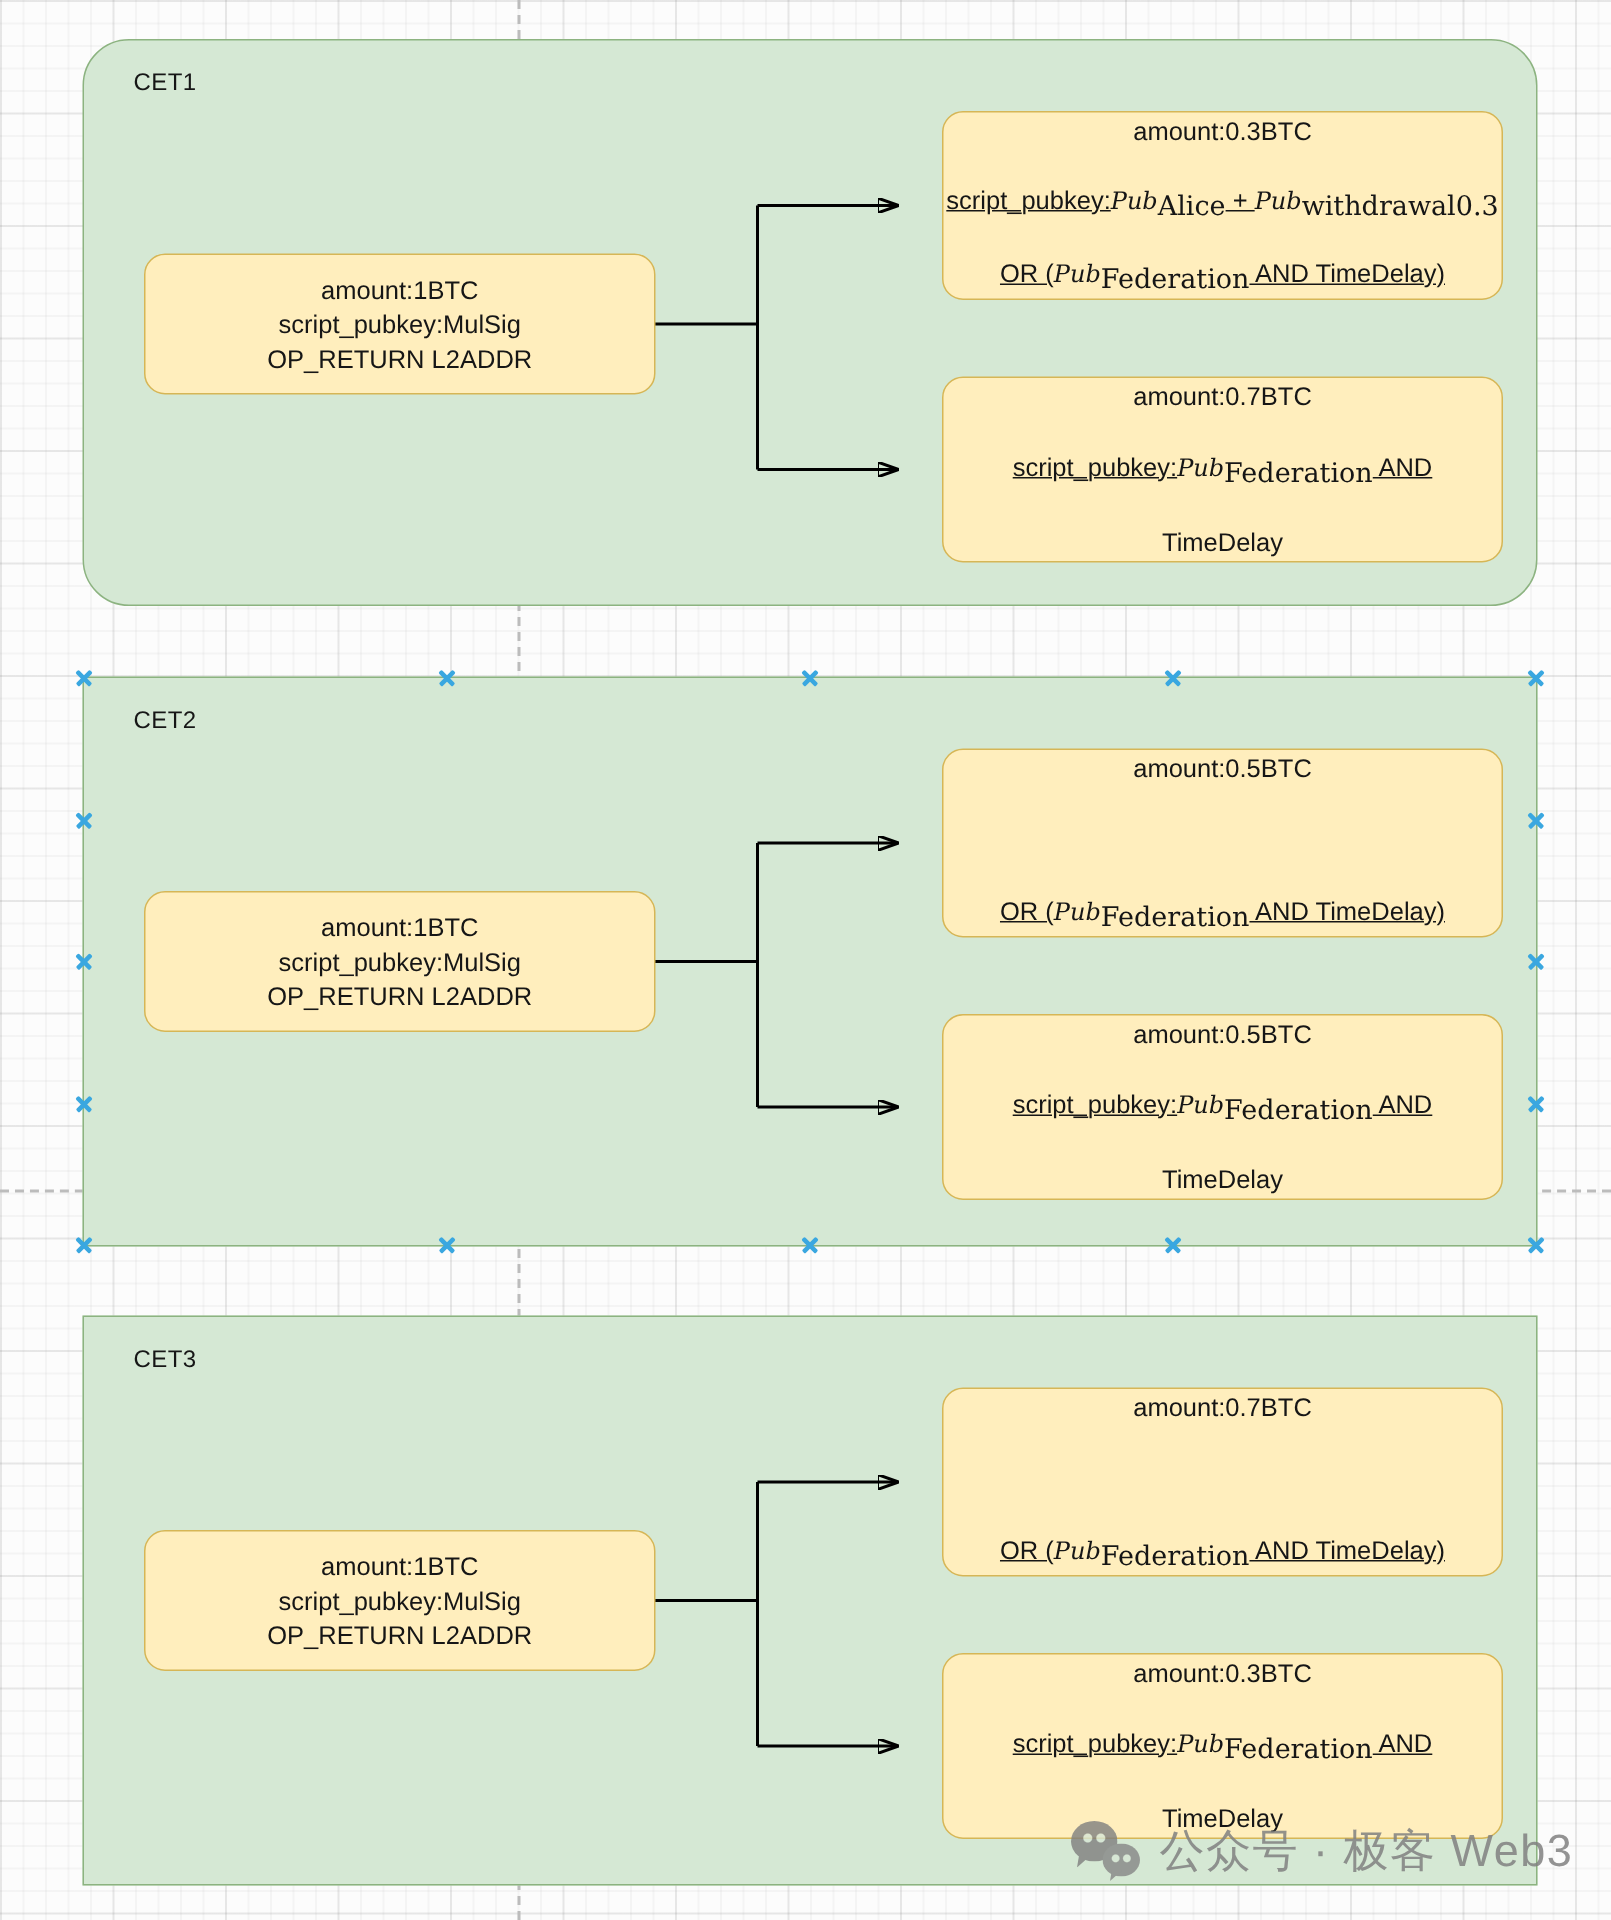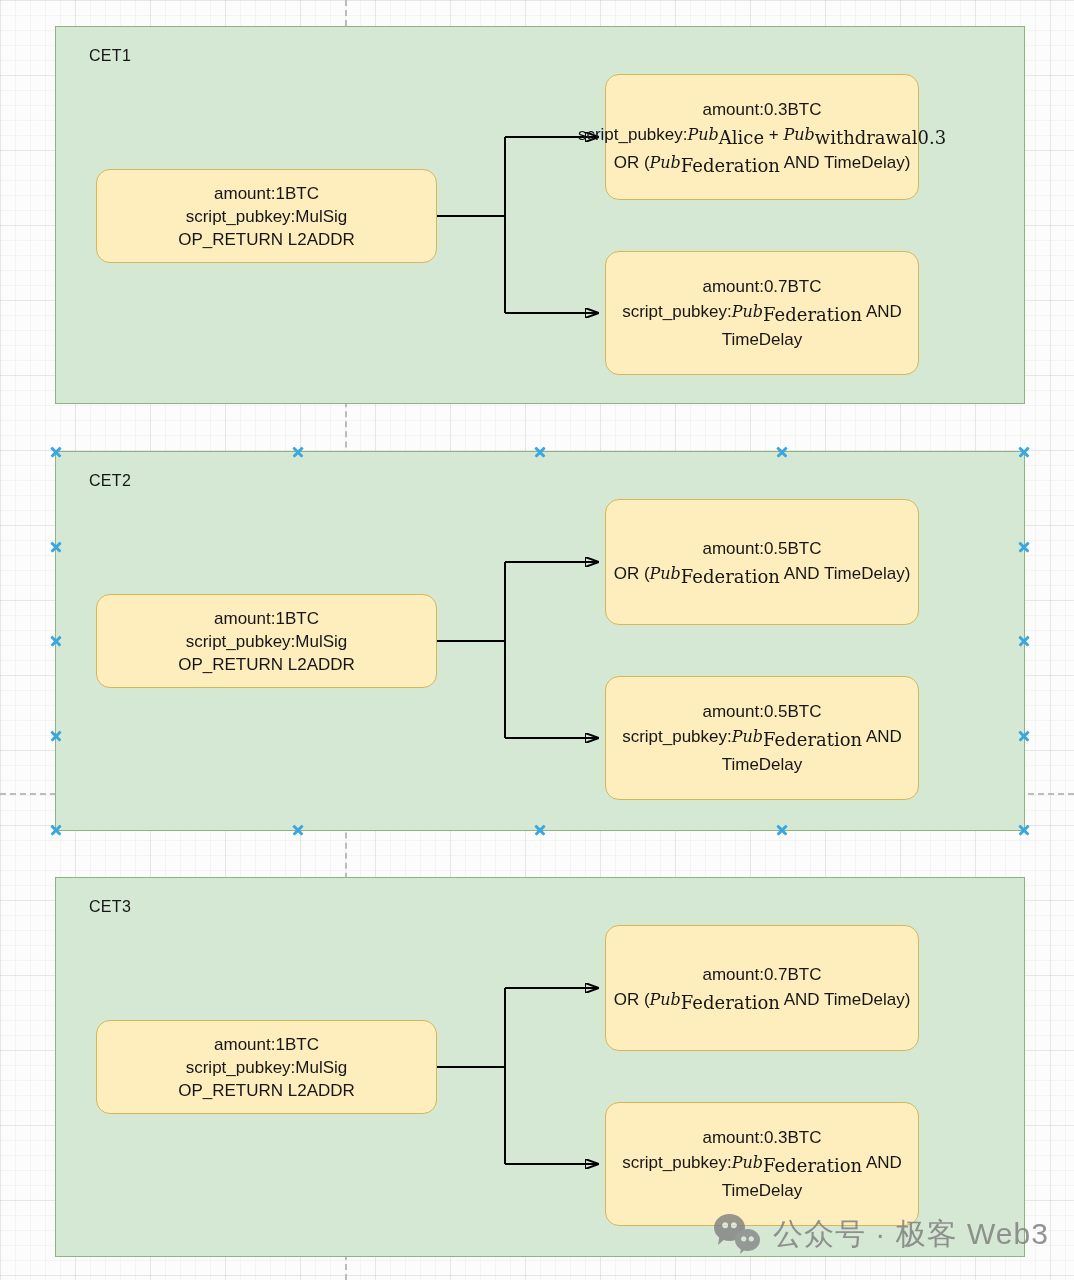--- a/index.html
+++ b/index.html
@@ -19,7 +19,7 @@
   .guide-h{position:absolute;top:793px;left:0;width:1074px;height:0;border-top:2px dashed #bcbcbc;z-index:0;}
 
   .container{position:absolute;left:55px;width:968px;height:378px;background:#d5e8d4;border:1px solid #8cb380;z-index:1;}
-  #cet1{top:26px;height:376px;}
+  #cet1{top:26px;height:376px;border-radius:31px;}
   #cet2{top:451px;}
   #cet3{top:877px;}
   .cet-label{position:absolute;left:33px;top:20px;font-size:16px;letter-spacing:.3px;}

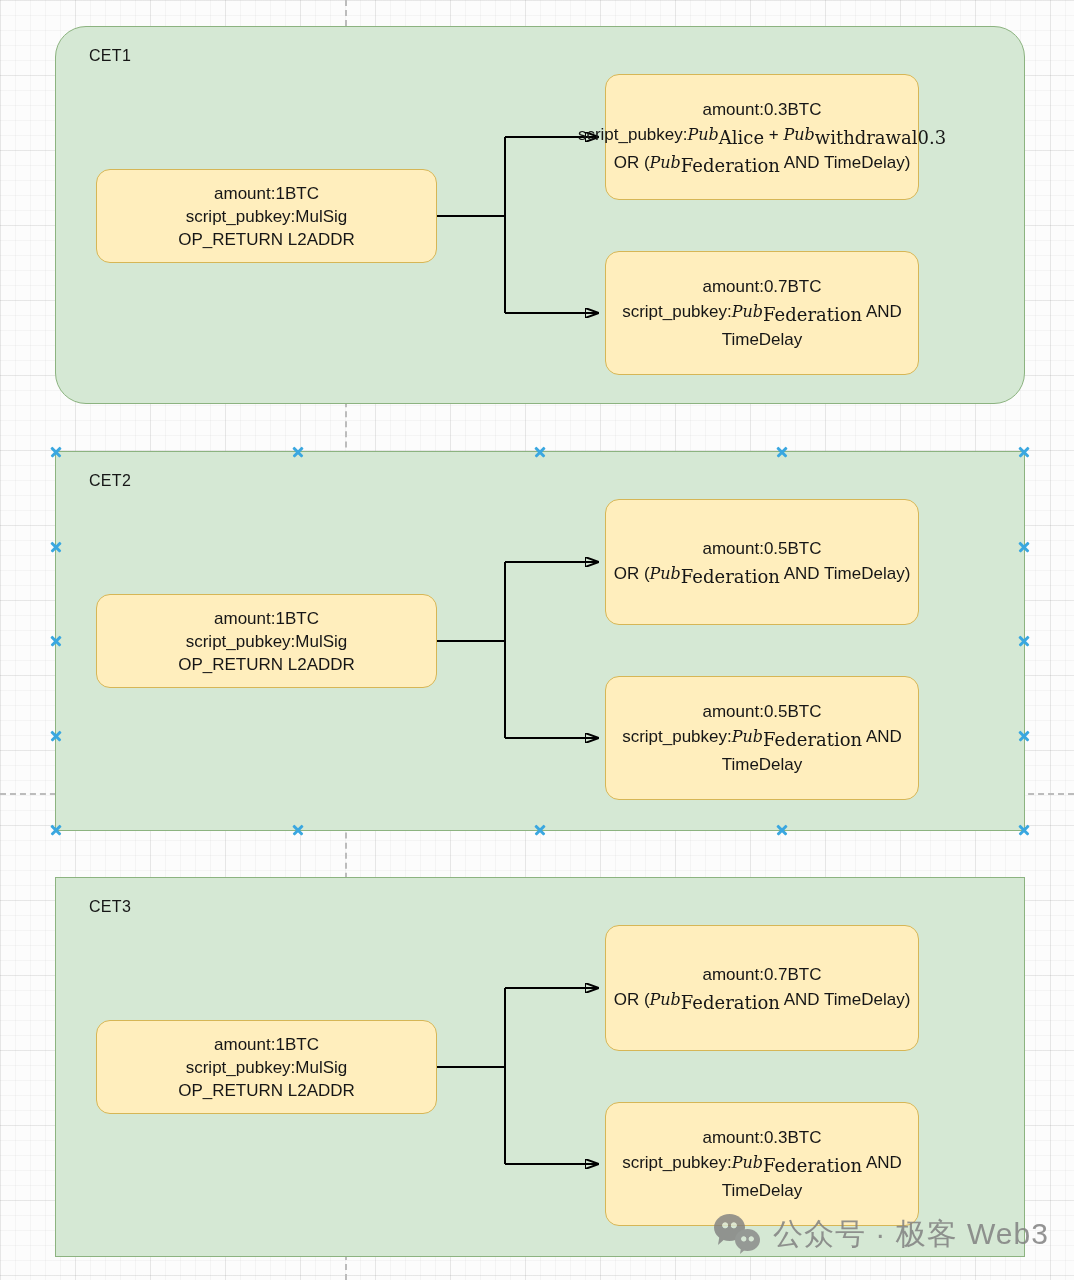--- a/index.html
+++ b/index.html
@@ -34,7 +34,7 @@
     text-align:center;
   }
   .input-box{left:40px;top:142px;width:341px;height:94px;font-size:17px;line-height:23px;}
-  .out-box{left:549px;width:314px;font-size:17px;line-height:25px;}
+  .out-box{left:572px;width:374px;font-size:17px;line-height:25px;justify-content:space-between;}
   .out-top{top:47px;height:126px;}
   .out-bottom{top:224px;height:124px;}
   .bline{display:block;white-space:nowrap;}

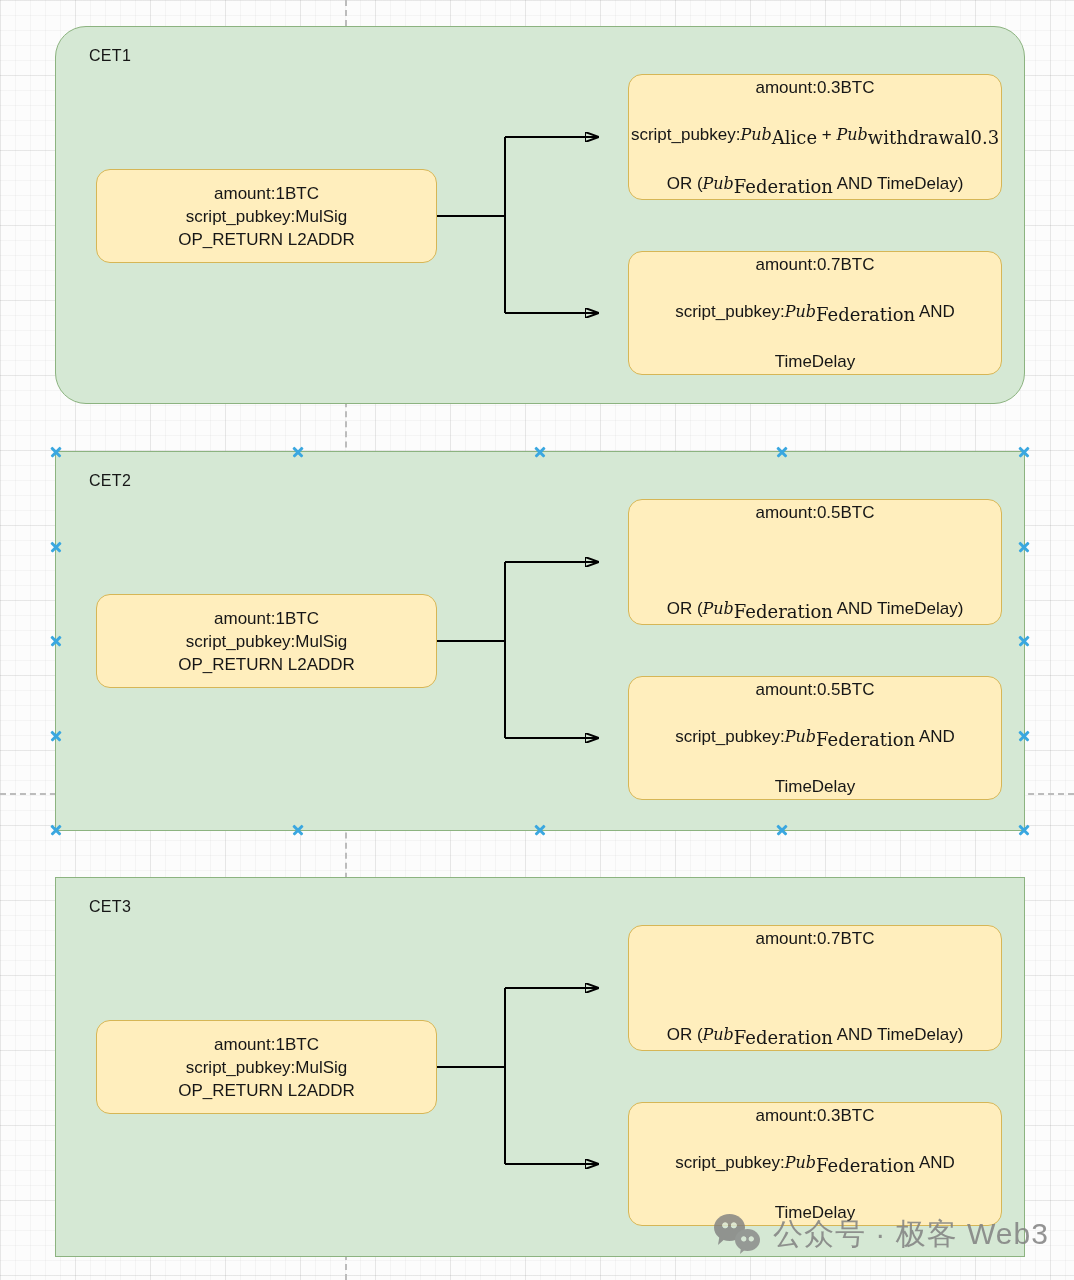--- a/index.html
+++ b/index.html
@@ -38,7 +38,7 @@
   .out-top{top:47px;height:126px;}
   .out-bottom{top:224px;height:124px;}
   .bline{display:block;white-space:nowrap;}
-  .seg{white-space:pre;}
+  .seg{white-space:pre;text-decoration:underline;}
   .math{font-family:"DejaVu Serif", serif;font-style:italic;font-size:16px;}
   .msub{font-family:"DejaVu Serif", serif;font-size:18px;vertical-align:-4px;}
 

